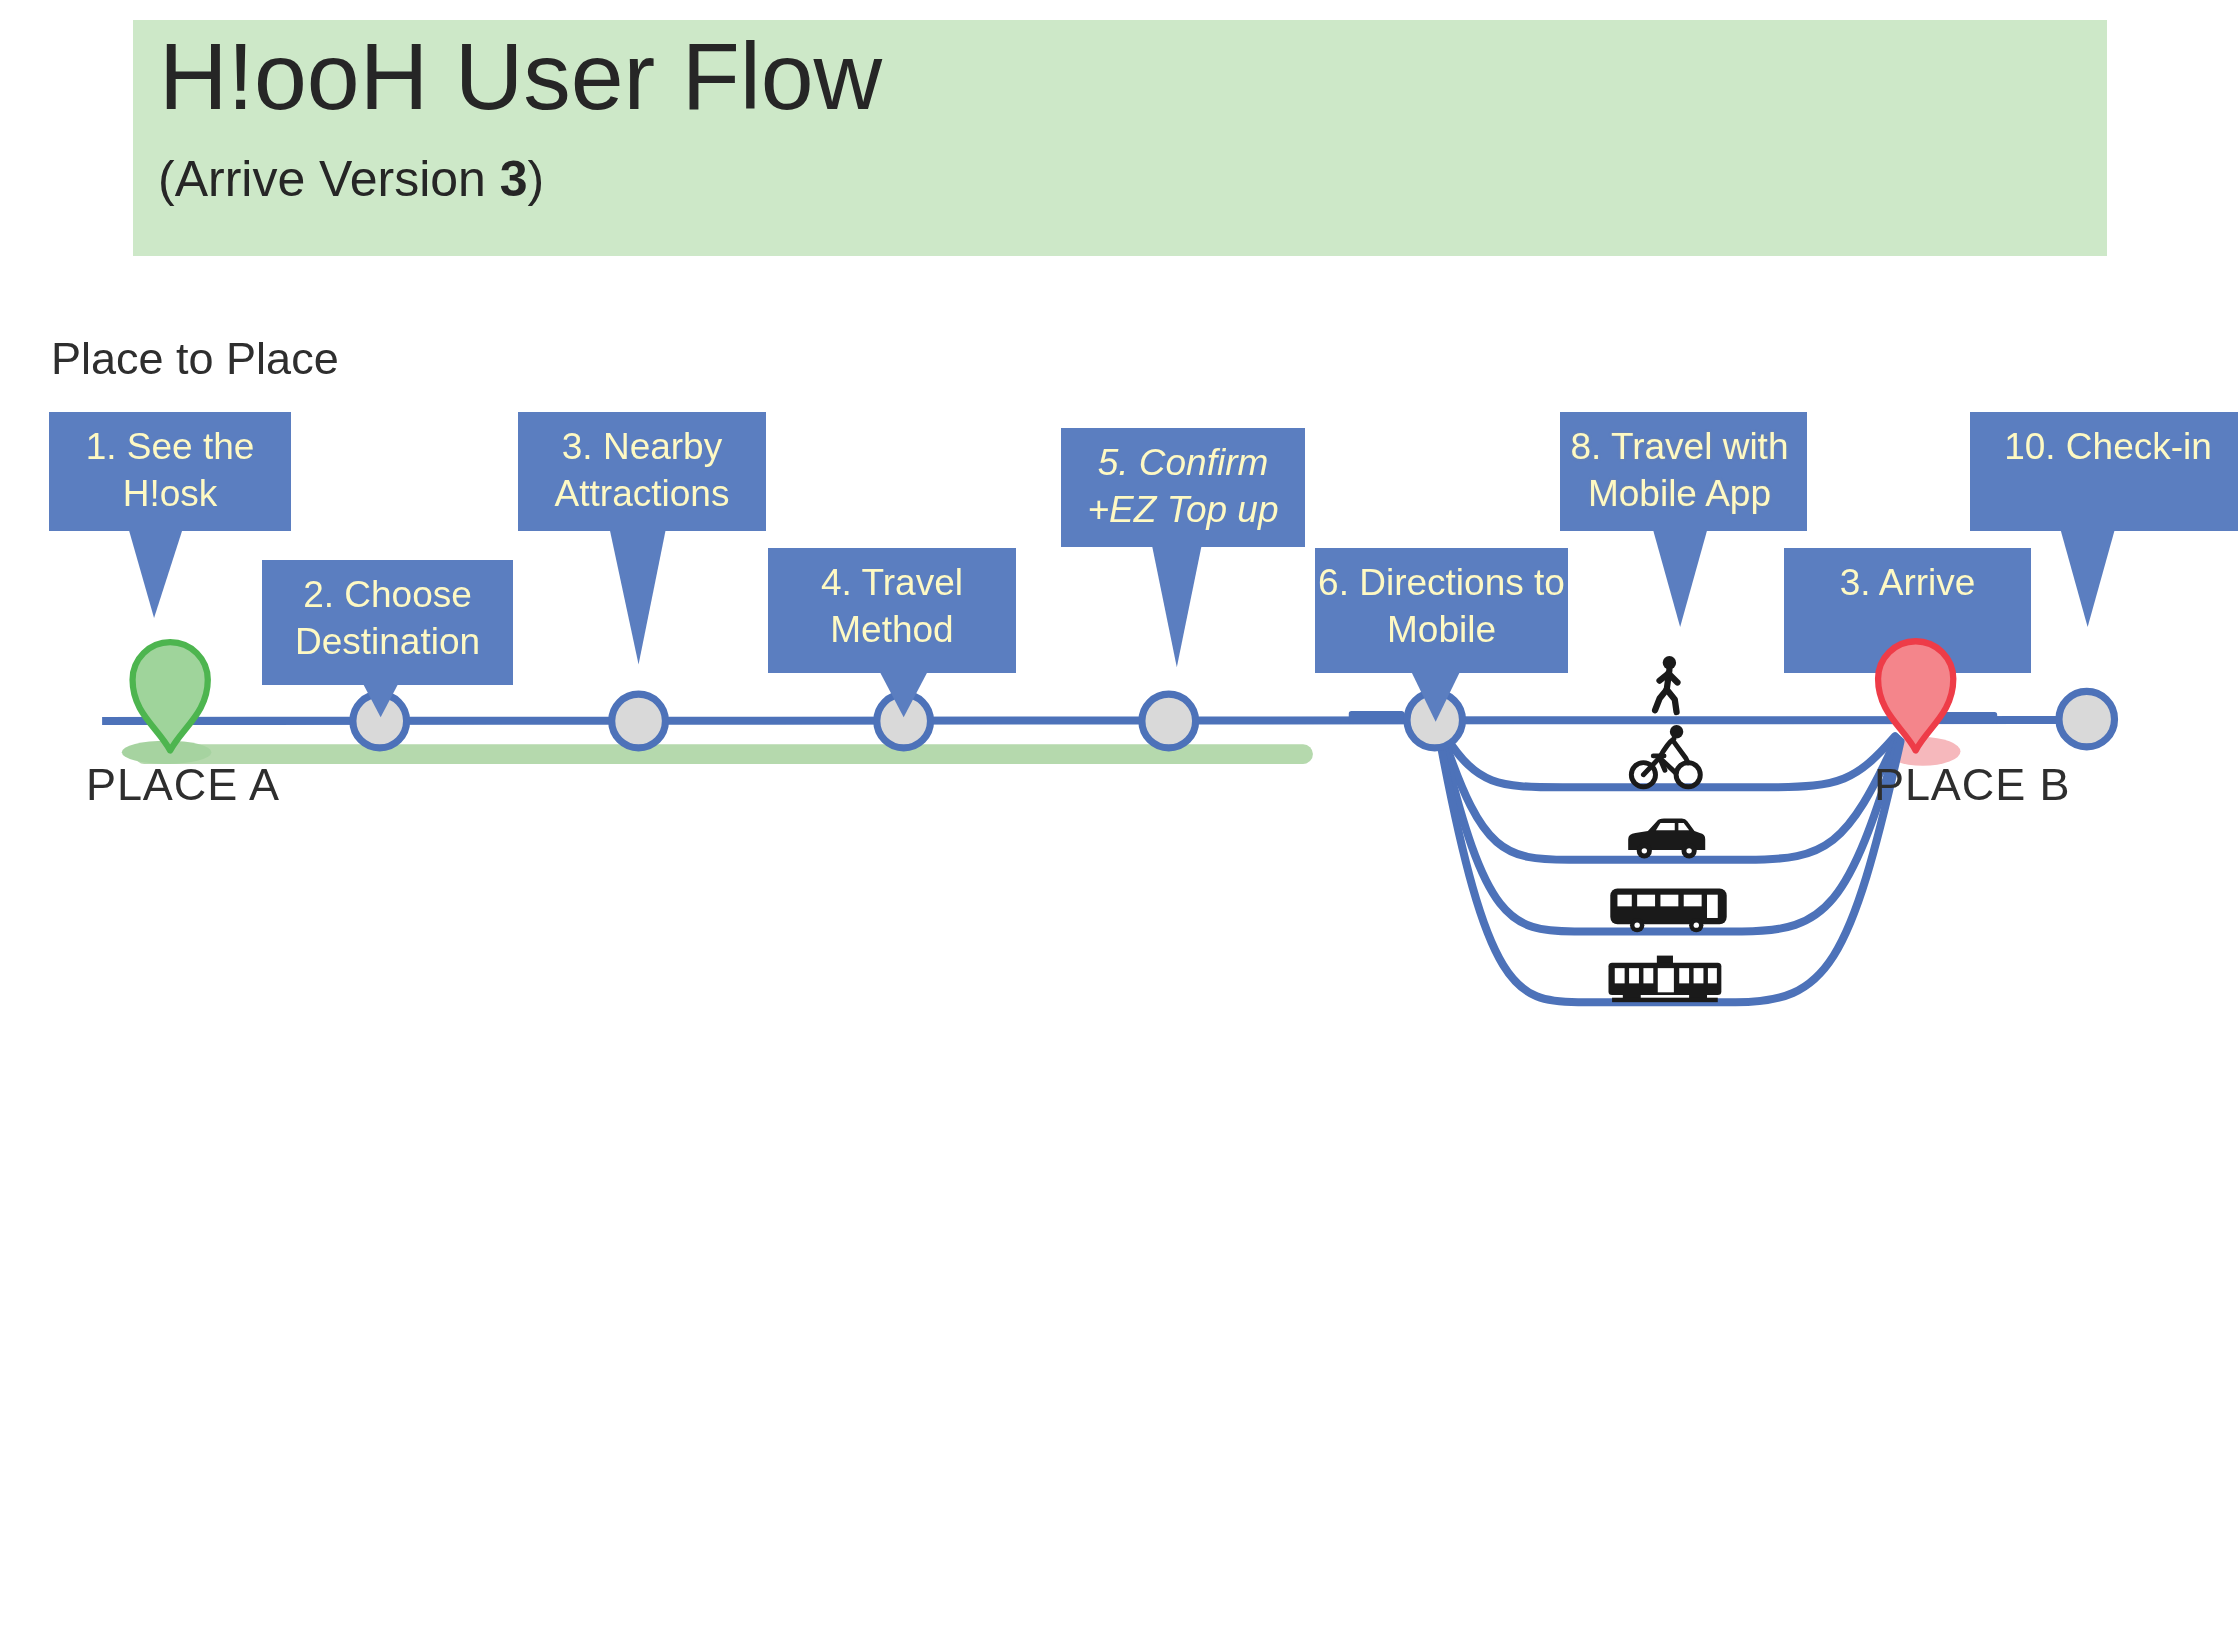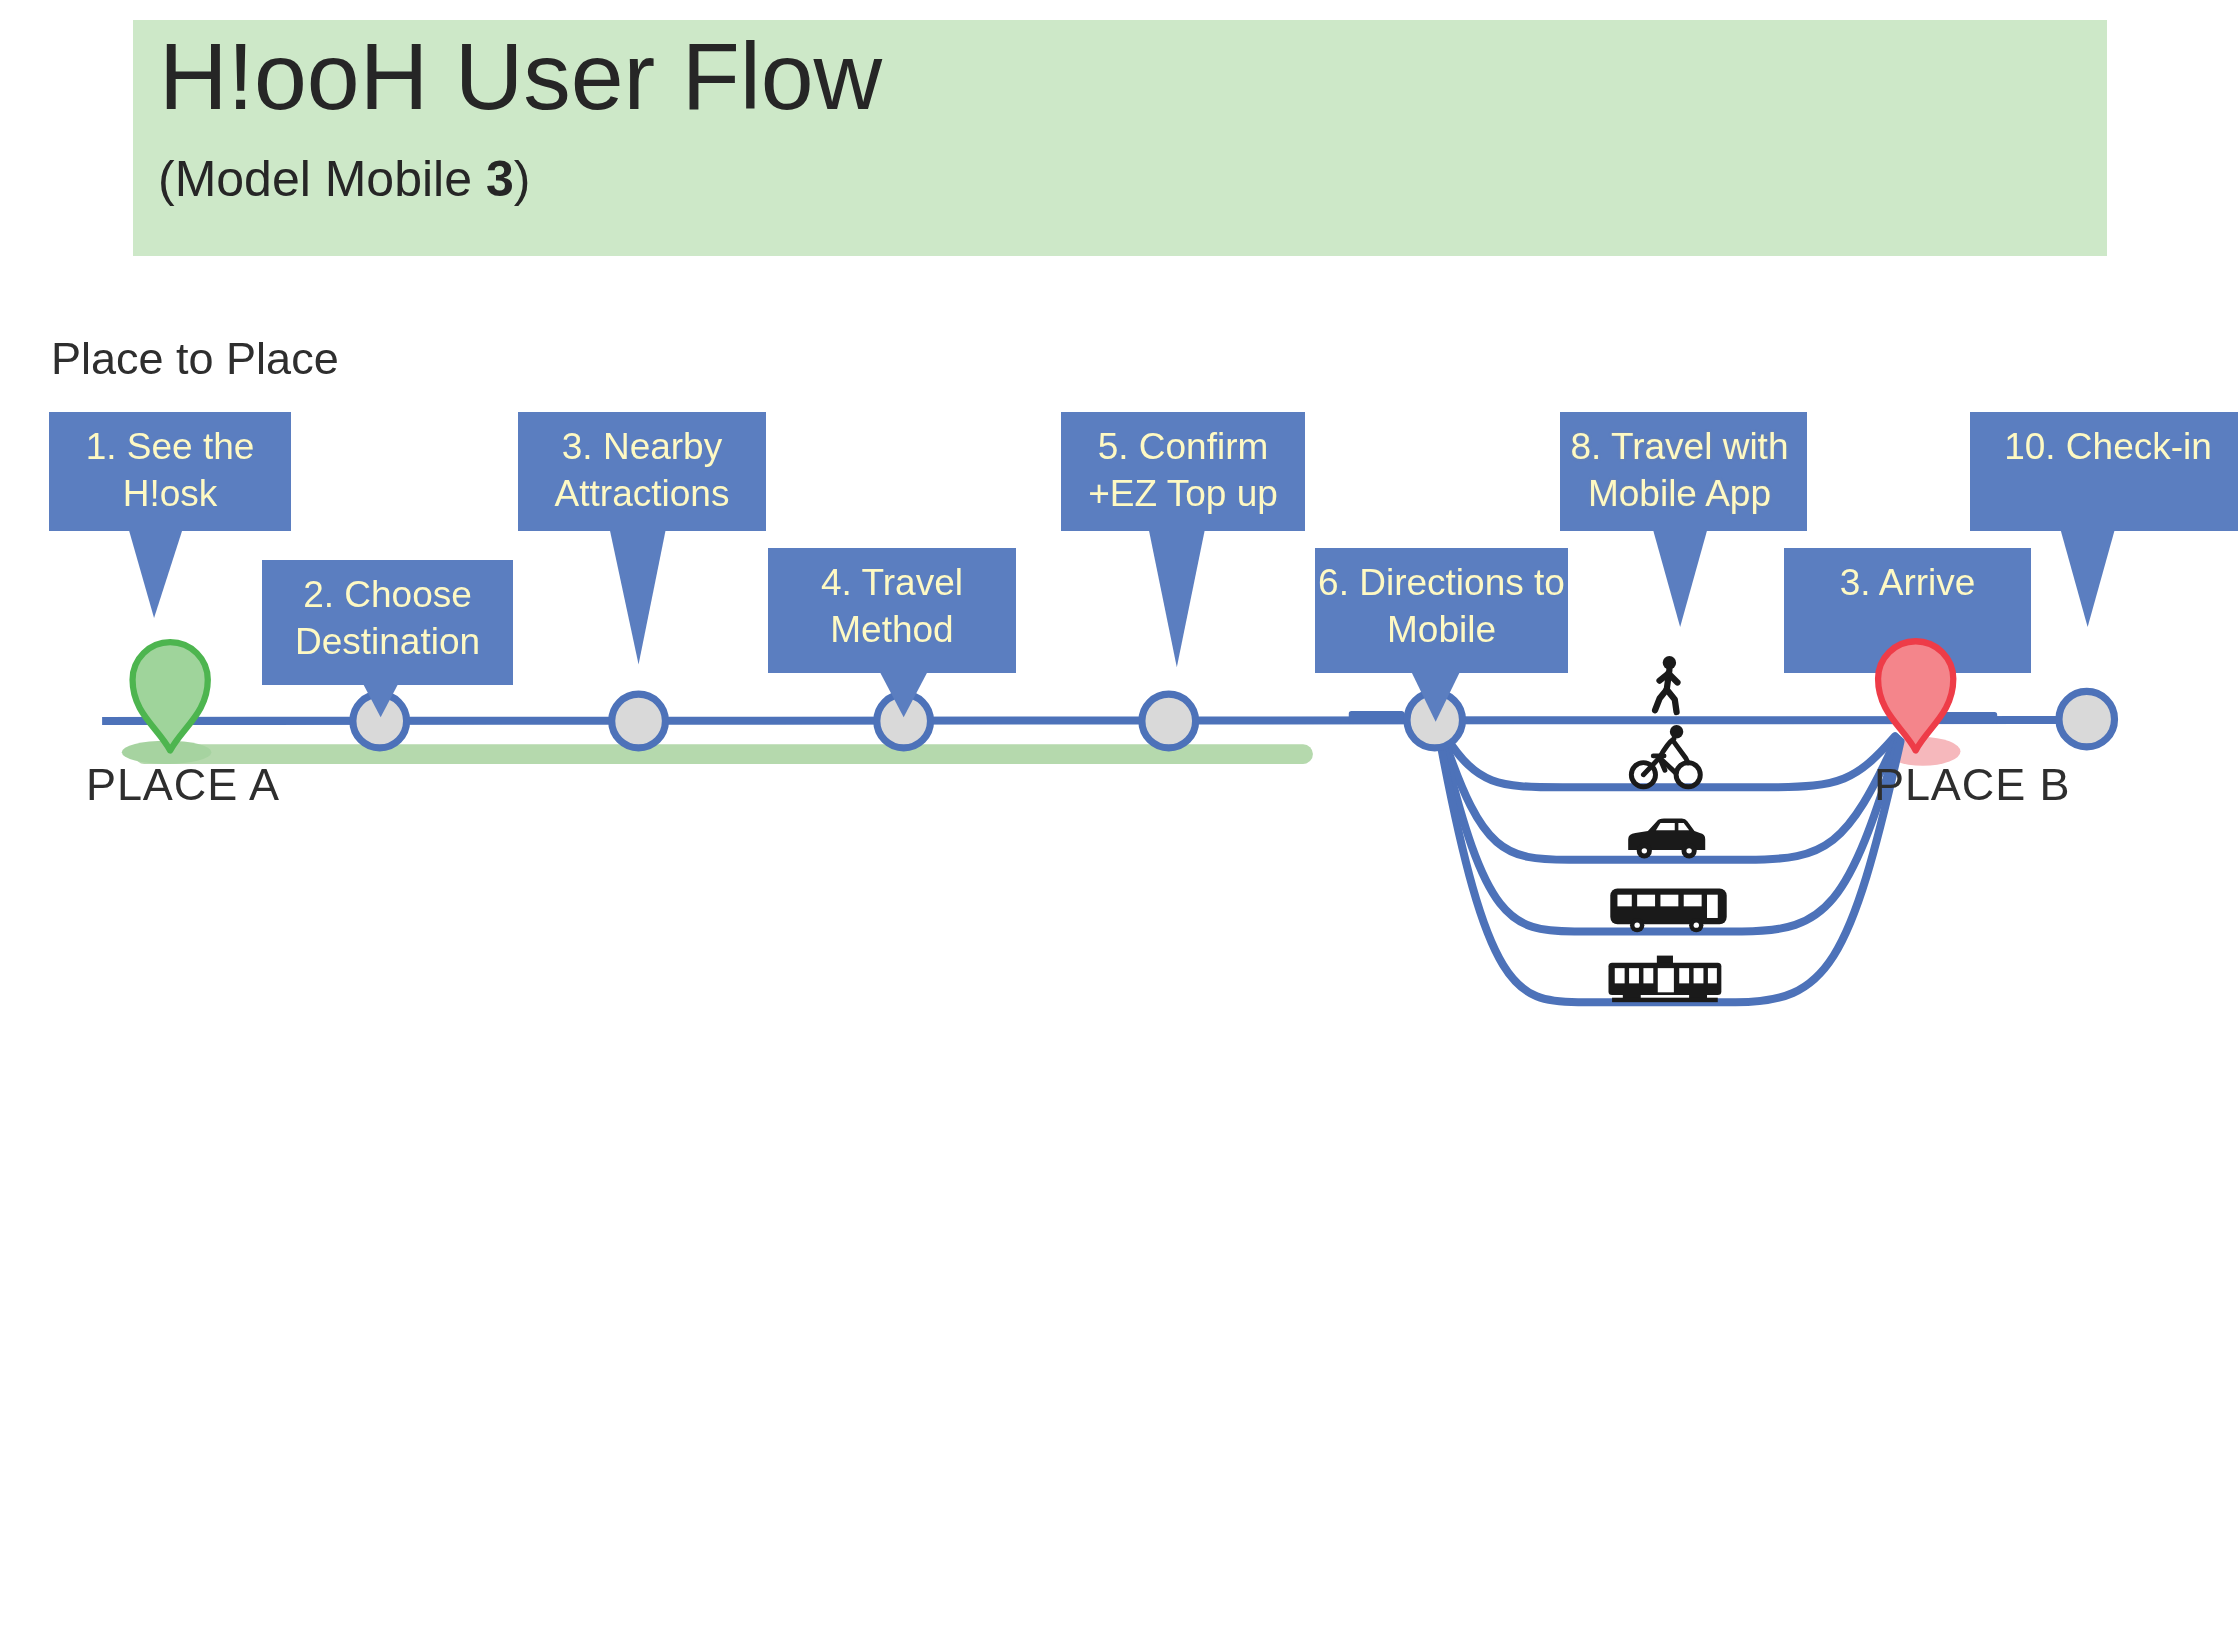--- a/index.html
+++ b/index.html
@@ -64,7 +64,7 @@
 
   <div class="banner"></div>
   <div class="title">H!ooH User Flow</div>
-  <div class="subtitle"><span>(Model Mobile </span><span class="ver">3</span><span>)</span></div>
+  <div class="subtitle"><span>(Arrive Version </span><span class="ver">3</span><span>)</span></div>
 
   <div class="section-label">Place to Place</div>
 

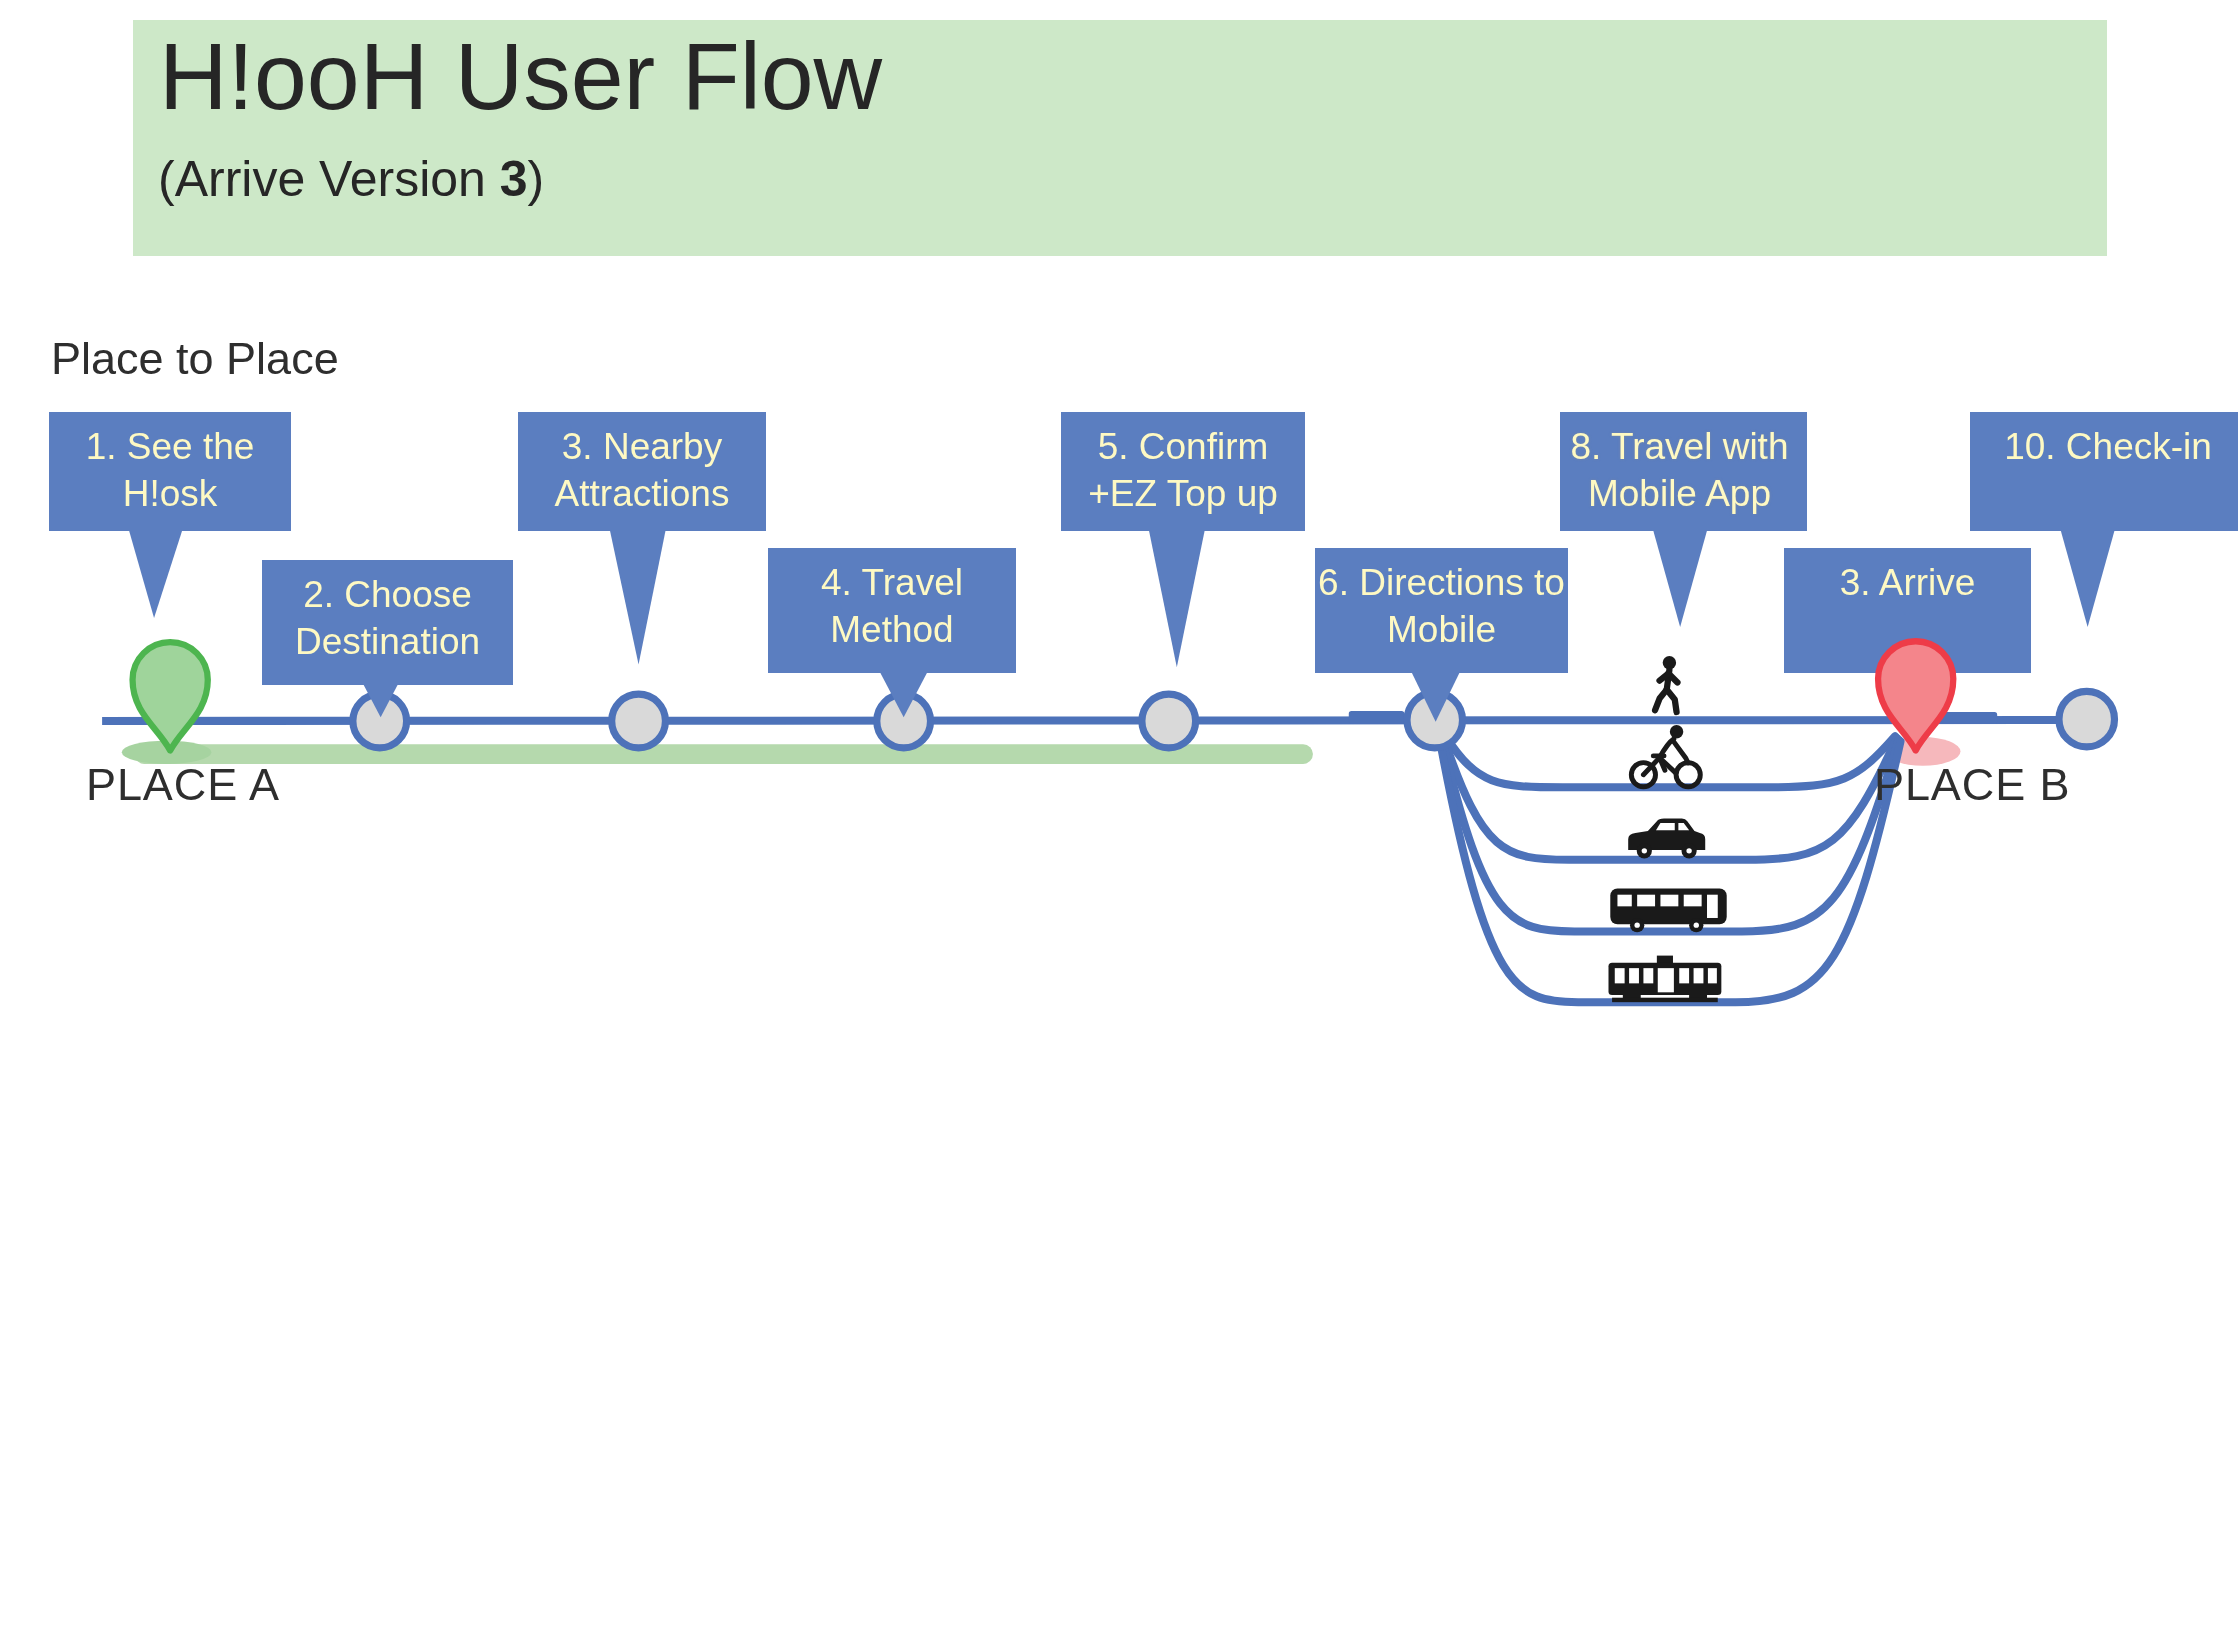--- a/index.html
+++ b/index.html
@@ -42,7 +42,7 @@
   .callout.halo{text-shadow:0 0 2.7px rgba(125,138,160,0.85);}
   .b1 {left:49px;  top:412px; width:242px; height:119px;}
   .b3 {left:518px; top:412px; width:248px; height:119px;}
-  .b5 {left:1061px;top:412px; width:244px; height:119px;}
+  .b5 {left:1061px;top:428px; width:244px; height:119px;font-style:italic;}
   .b8 {left:1560px;top:412px; width:247px; height:119px;padding-left:8px;padding-right:16px;}
   .b10{left:1970px;top:412px; width:276px; height:119px;padding-left:9px;padding-right:9px;}
   .b2 {left:262px; top:560px; width:251px; height:125px;}

